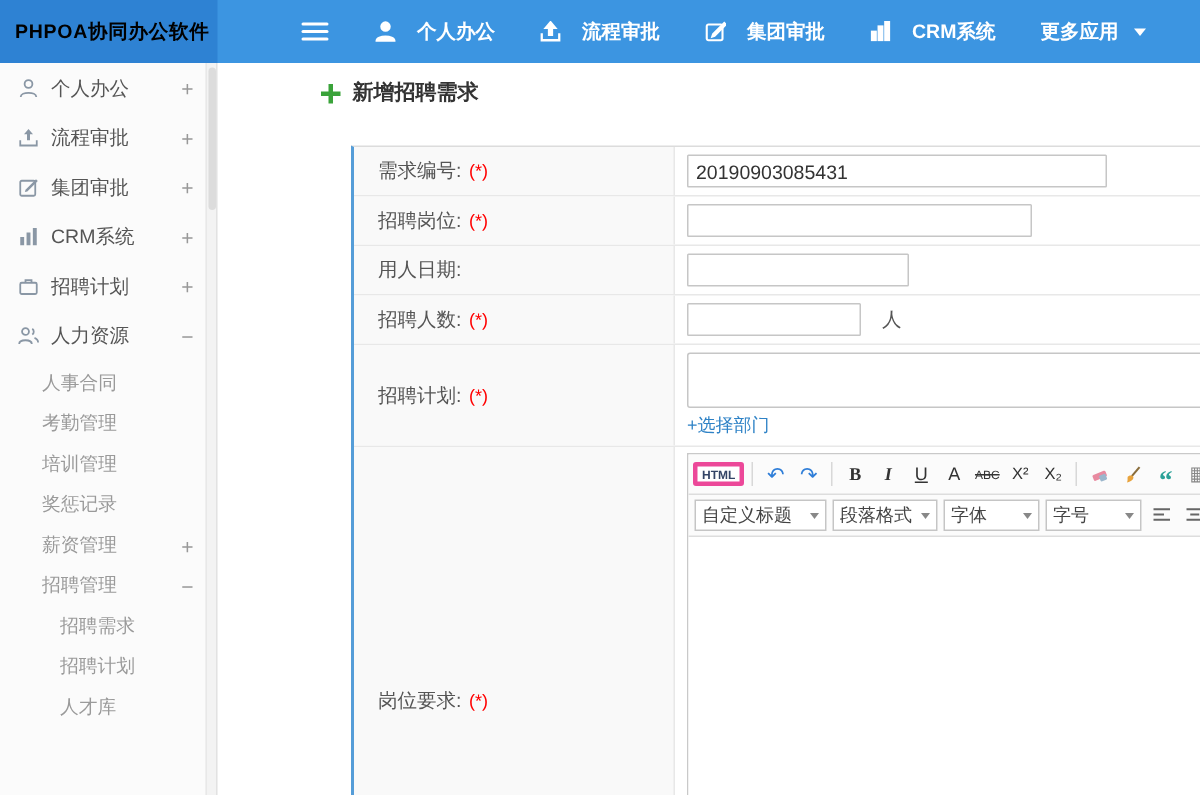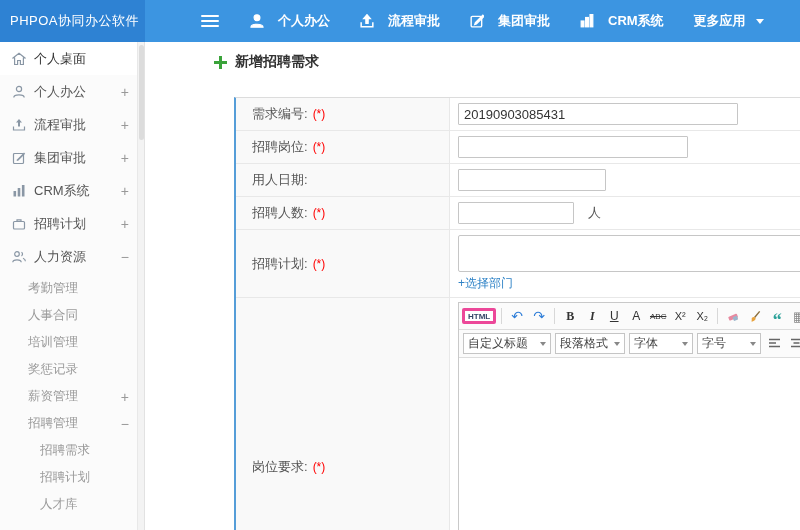--- a/index.html
+++ b/index.html
@@ -9,7 +9,7 @@
   
   .topbar{position:absolute;top:0;left:0;width:800px;height:42px;background:#3c95e1;
     display:flex;align-items:center;z-index:5;}
-  .logo{width:145px;height:42px;background:#2e82d3;color:#ffffff;font-size:13px;font-weight:normal;
+  .logo{width:145px;height:42px;background:#2e82d3;color:#000000;font-size:13px;font-weight:bold;
     display:flex;align-items:center;padding-left:10px;letter-spacing:.5px;}
   .hamburger{margin-left:56px;width:18px;cursor:pointer;}
   .hamburger .bar{height:2px;background:#fff;margin:3px 0;border-radius:1px;}

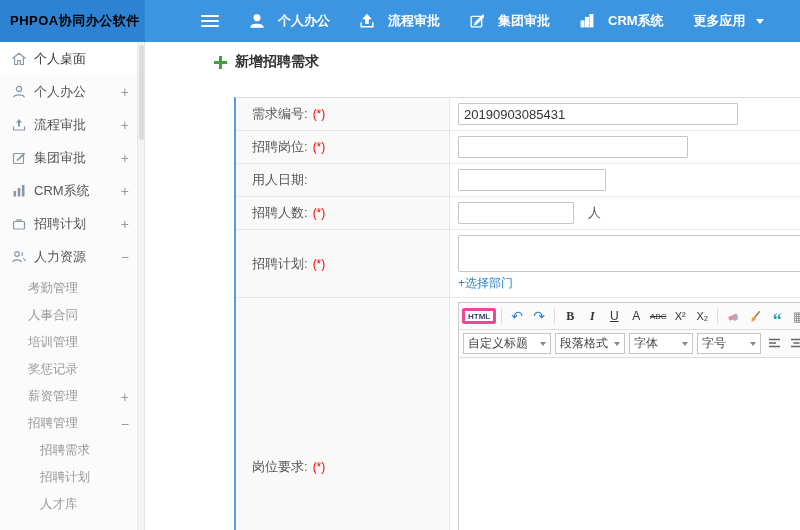--- a/index.html
+++ b/index.html
@@ -149,14 +149,6 @@
 </div>
 
 <div class="sidebar">
-  <div class="side-item active">
-    <span class="s-icon">
-      <svg viewBox="0 0 14 14">
-          <path d="M7 1.2 13 6h-1.6v6.5H8.4V8.5H5.6v4H2.6V6H1z" fill="none" stroke="currentColor" stroke-width="1.2"></path>
-        </svg>
-    </span>
-    <span>个人桌面</span>
-  </div>
   <div class="side-item">
     <span class="s-icon">
       <svg viewBox="0 0 14 14">

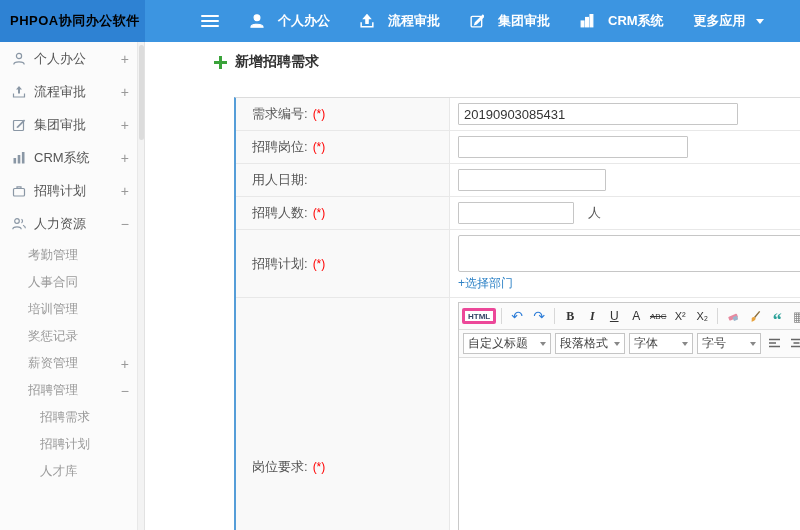--- a/index.html
+++ b/index.html
@@ -214,10 +214,10 @@
 
   <div class="sub-group">
     <div class="side-sub">
+      <span>人事合同</span>
+    </div>
+    <div class="side-sub">
       <span>考勤管理</span>
-    </div>
-    <div class="side-sub">
-      <span>人事合同</span>
     </div>
     <div class="side-sub">
       <span>培训管理</span>

